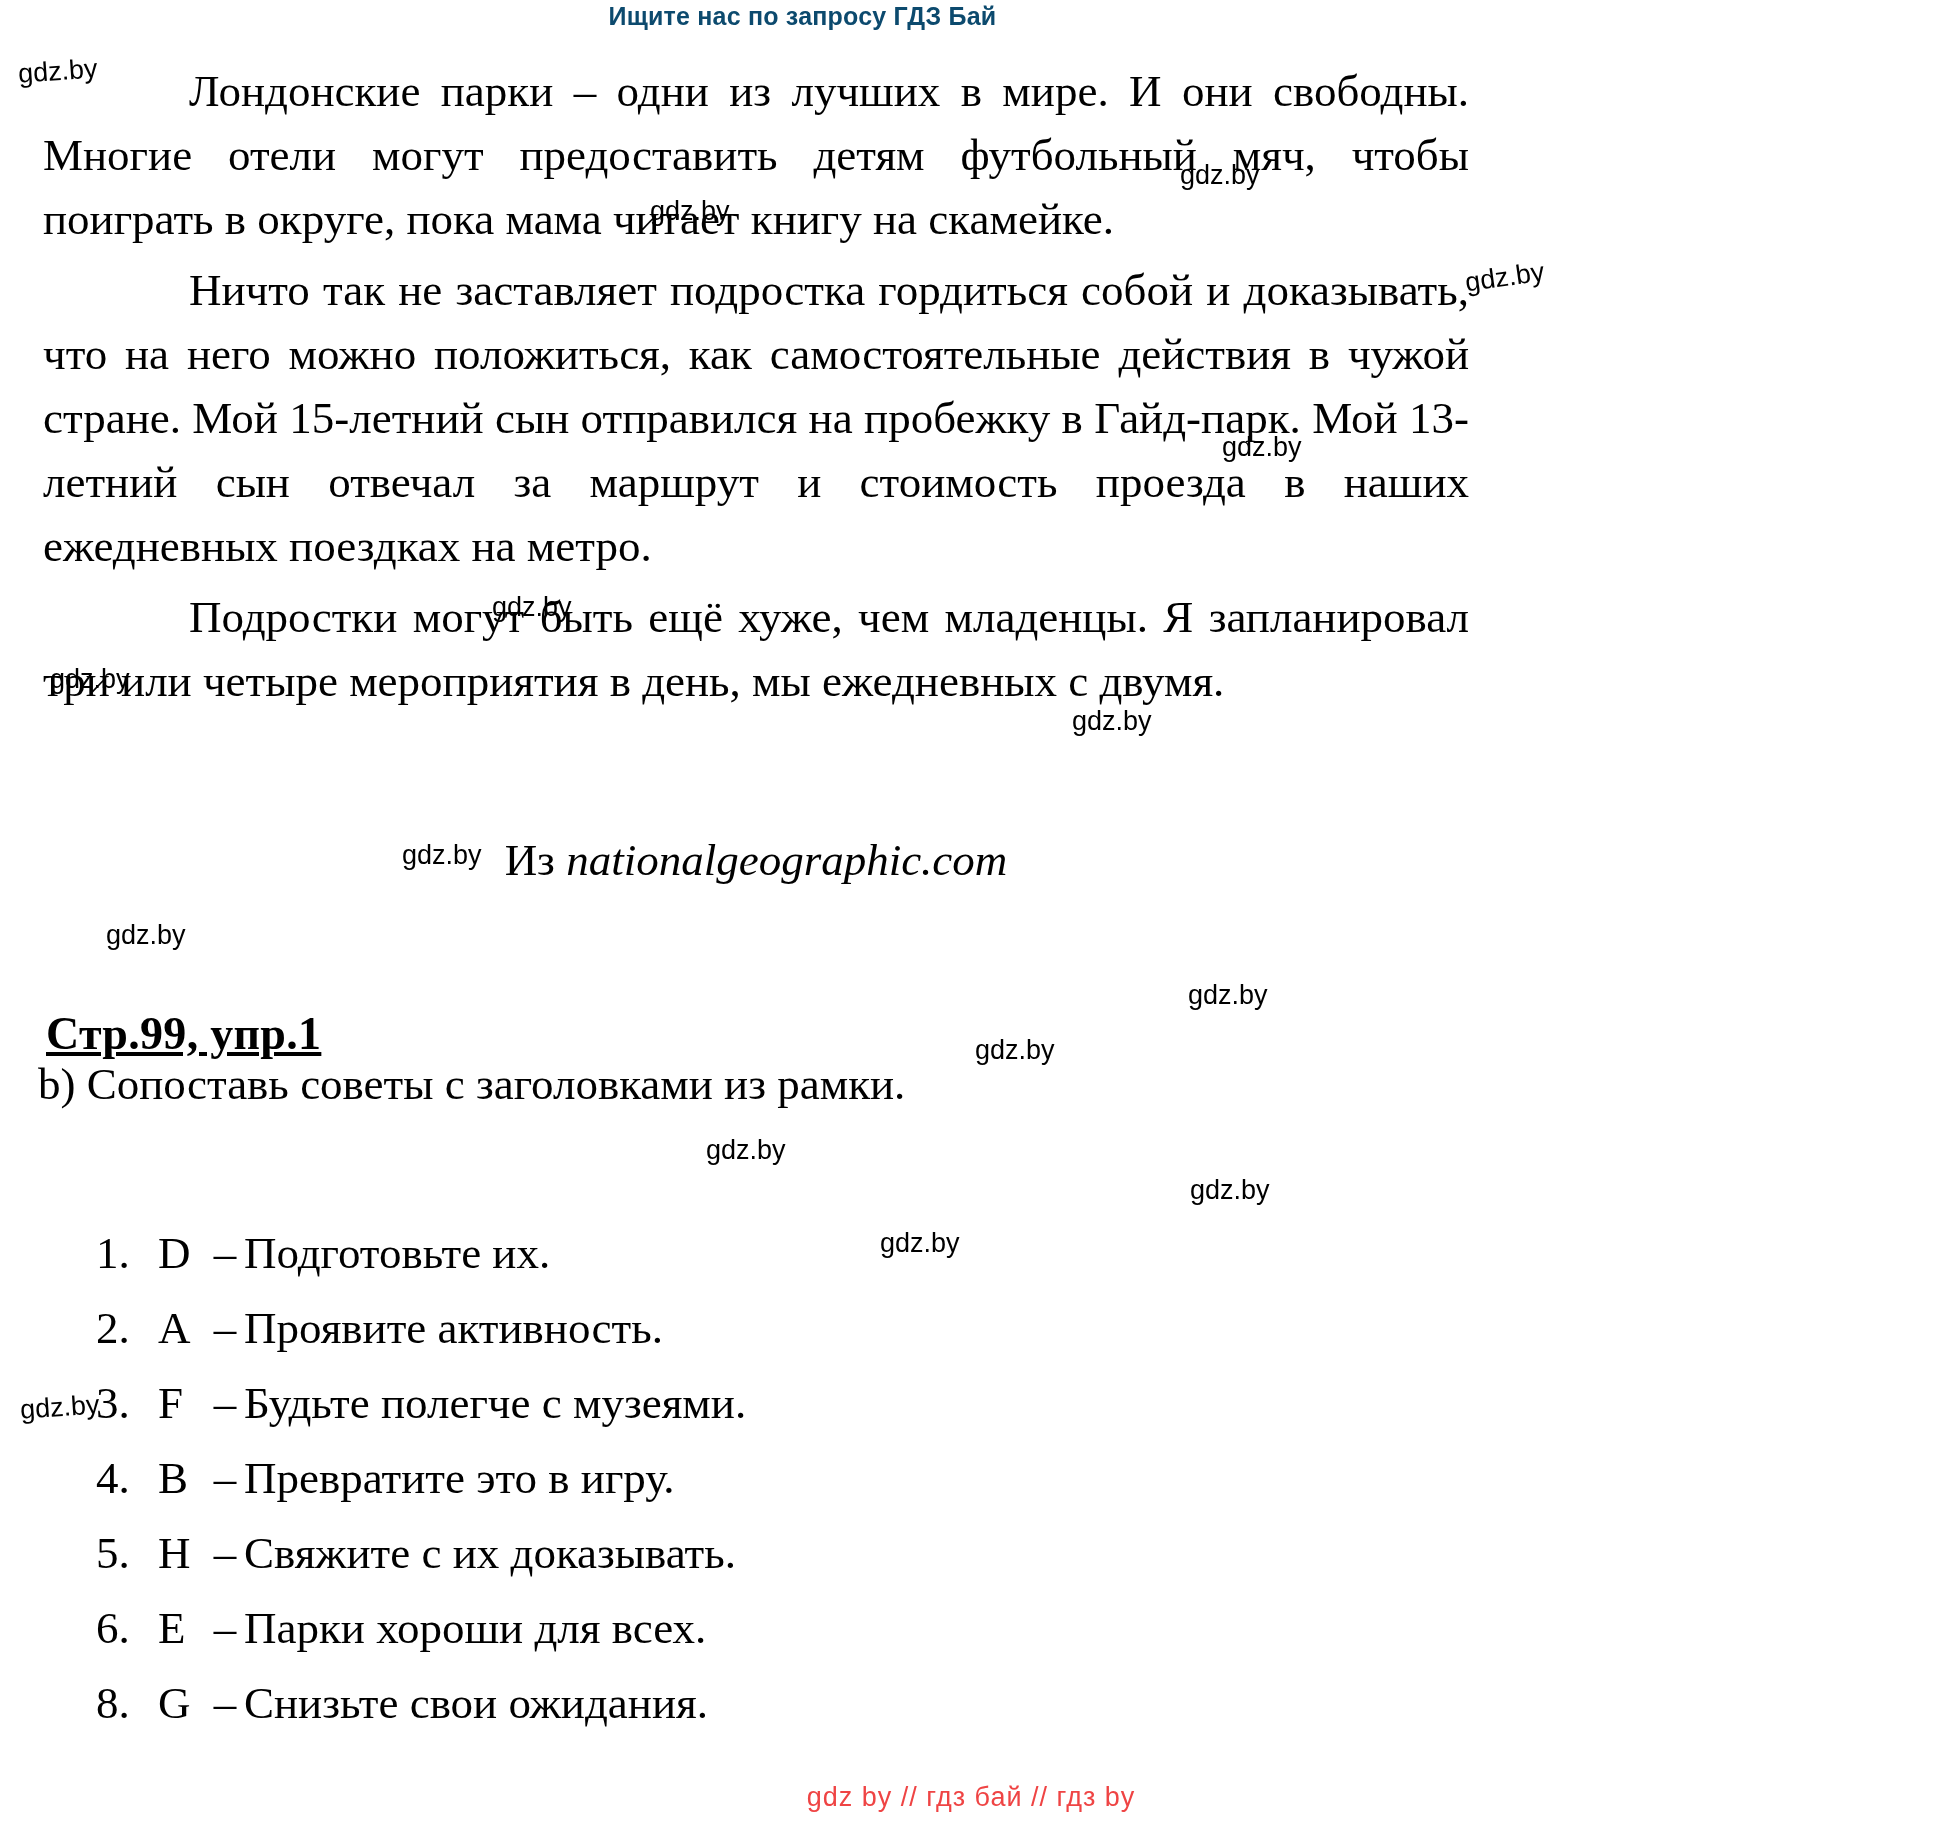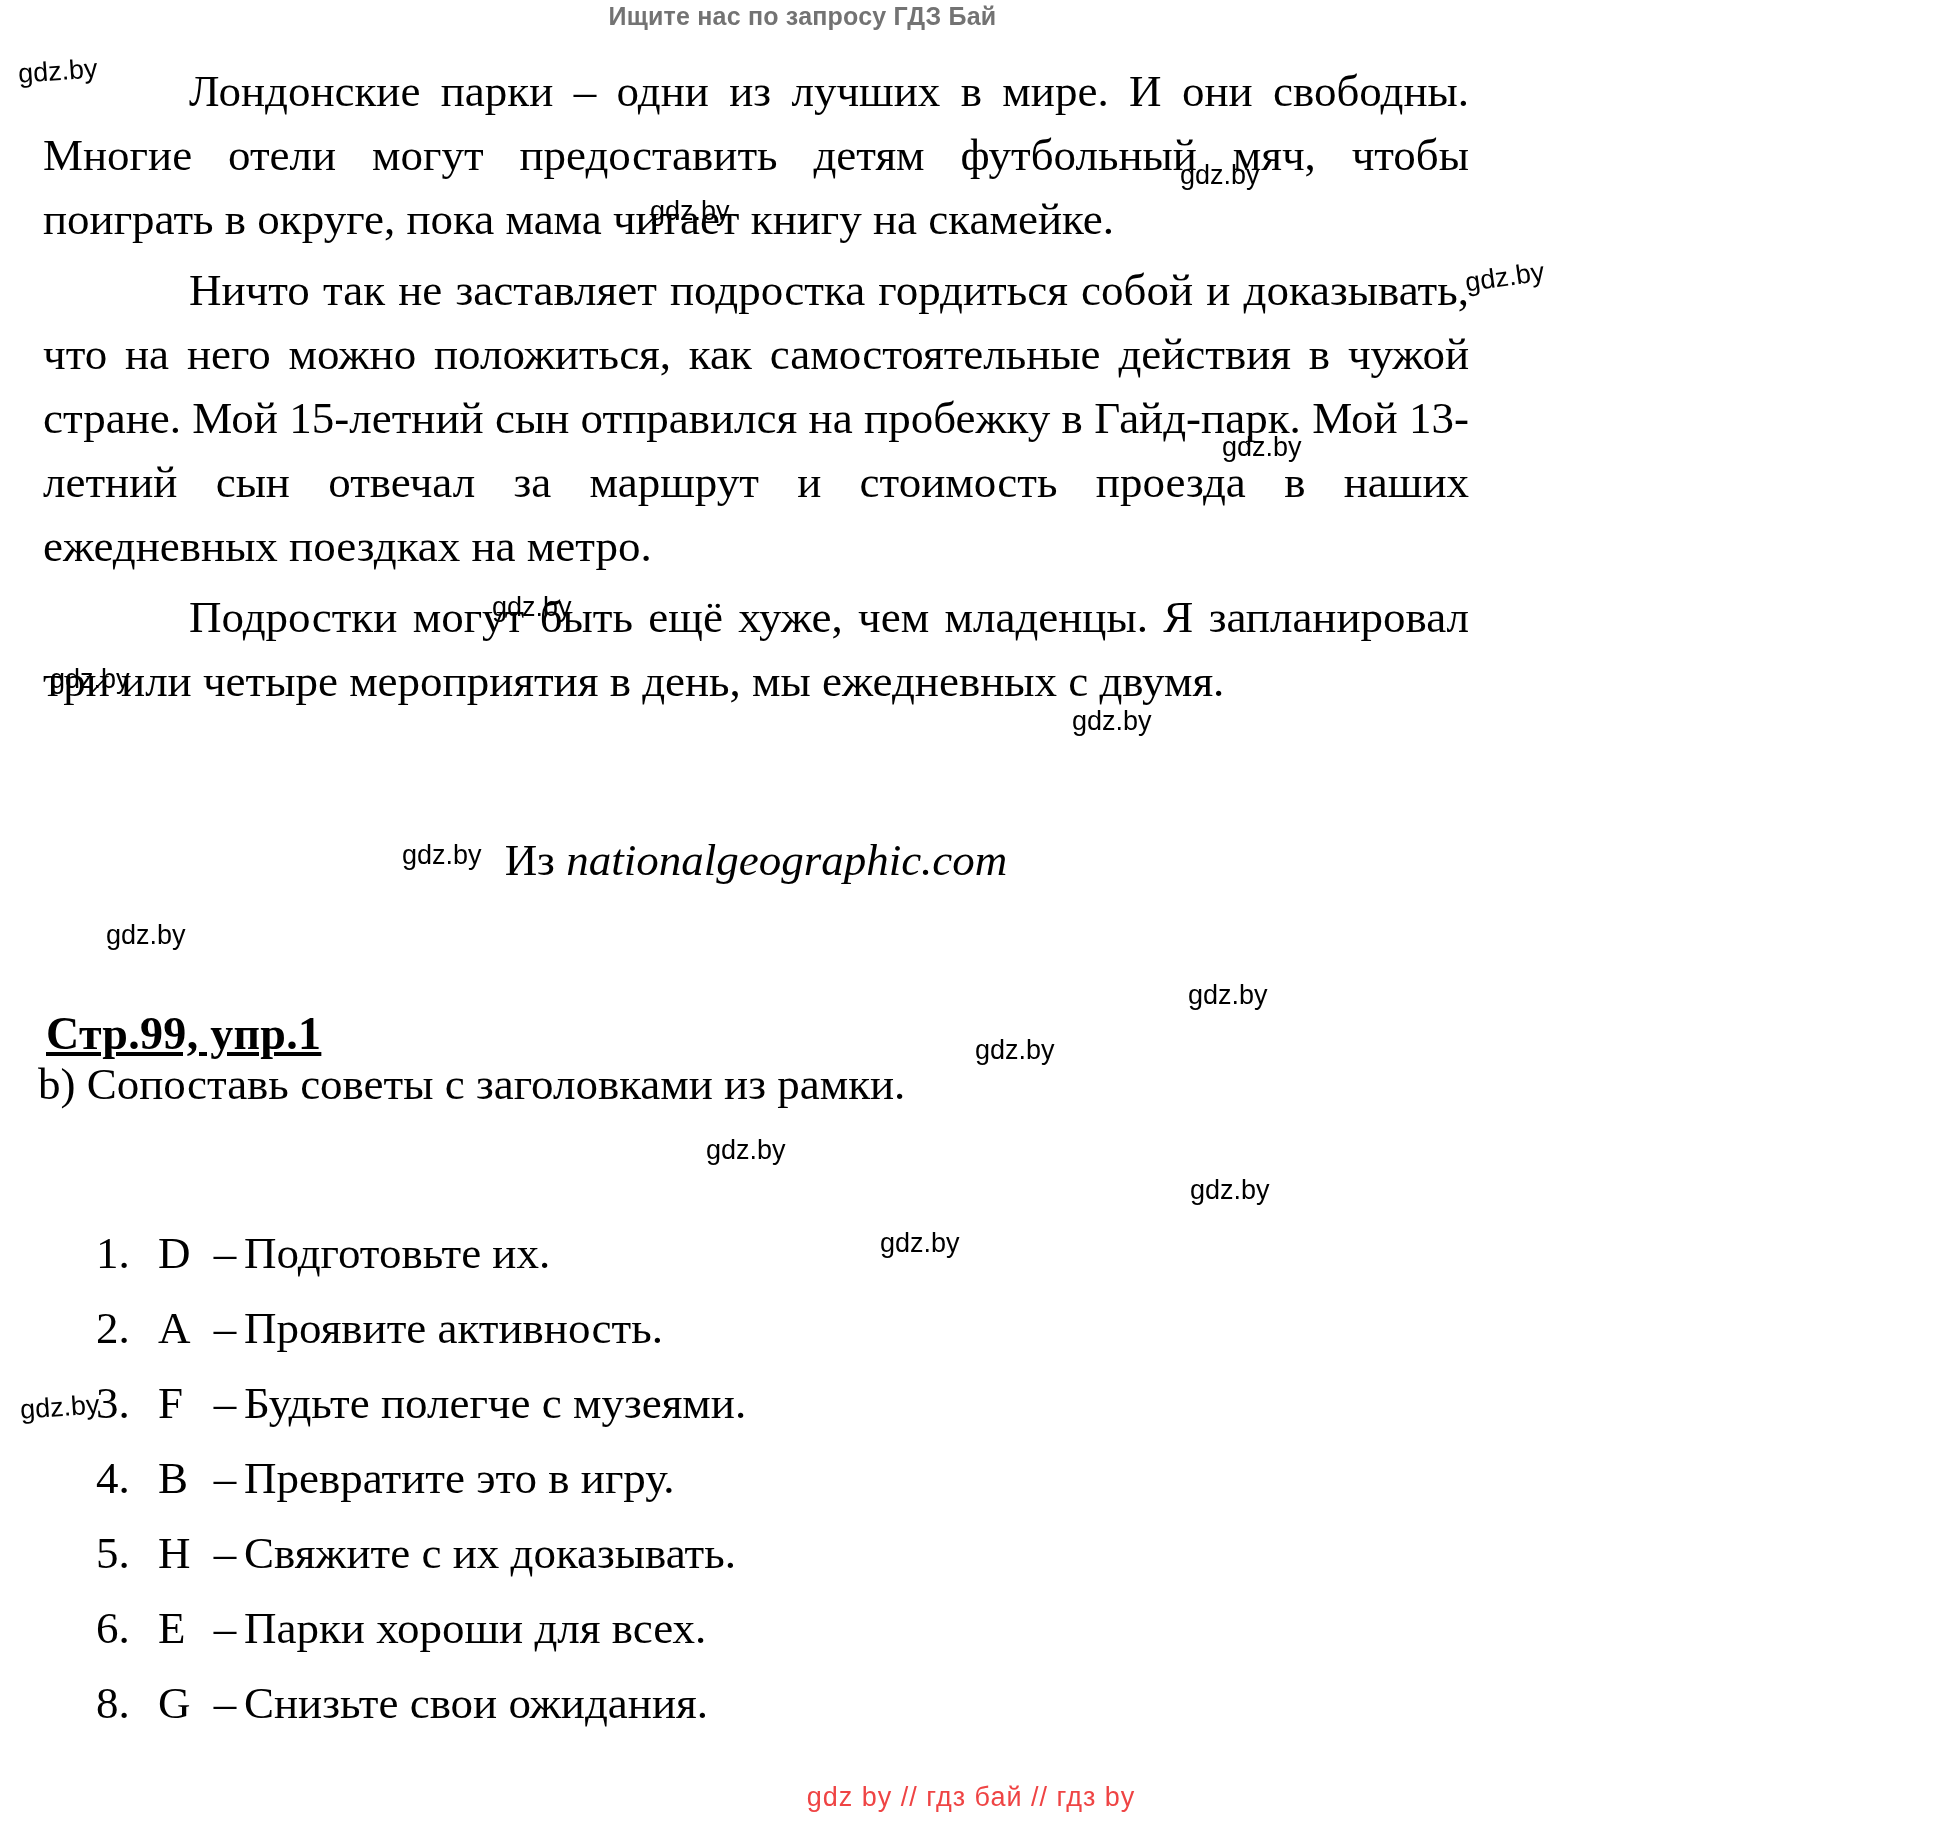--- a/index.html
+++ b/index.html
@@ -28,7 +28,7 @@
     font-family: "Liberation Sans", "DejaVu Sans", sans-serif;
     font-weight: bold;
     font-size: 25px;
-    color: #737373;
+    color: #0c4a6e;
     letter-spacing: 0.2px;
   }
 

